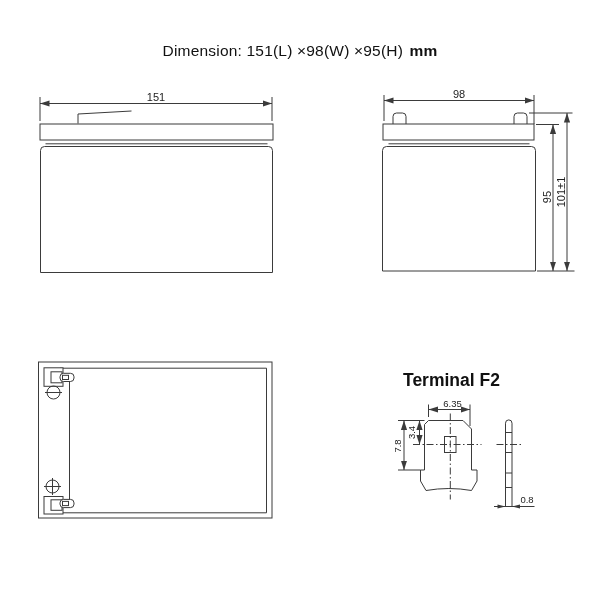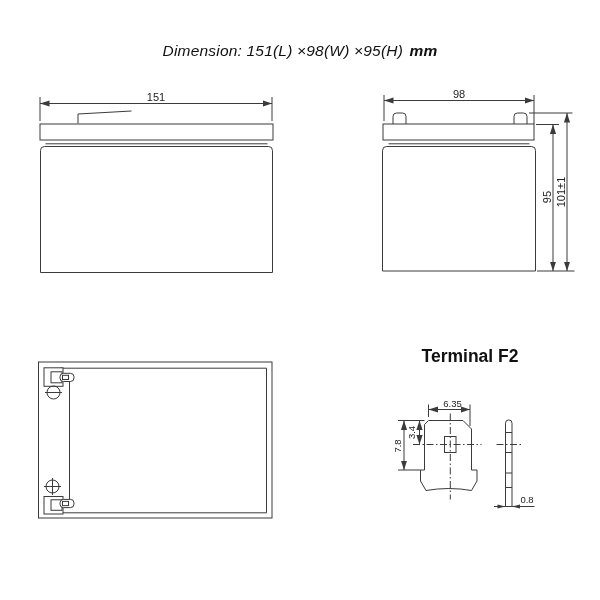--- a/index.html
+++ b/index.html
@@ -4,7 +4,7 @@
 <style>
   html,body{margin:0;padding:0;background:#ffffff;}
   body{width:600px;height:600px;position:relative;font-family:"Liberation Sans",sans-serif;overflow:hidden;}
-  .page-title{position:absolute;top:42px;left:0;width:600px;text-align:center;font-size:15.5px;color:#111;letter-spacing:.2px;font-style:italic;}
+  .page-title{position:absolute;top:42px;left:0;width:600px;text-align:center;font-size:15.5px;color:#111;letter-spacing:.2px;}
   .page-title .unit{font-weight:bold;margin-left:2px;}
   .terminal-title{position:absolute;top:346px;left:403px;width:134px;text-align:center;font-size:17.5px;font-weight:bold;color:#111;}
   svg.drawing{position:absolute;top:0;left:0;}

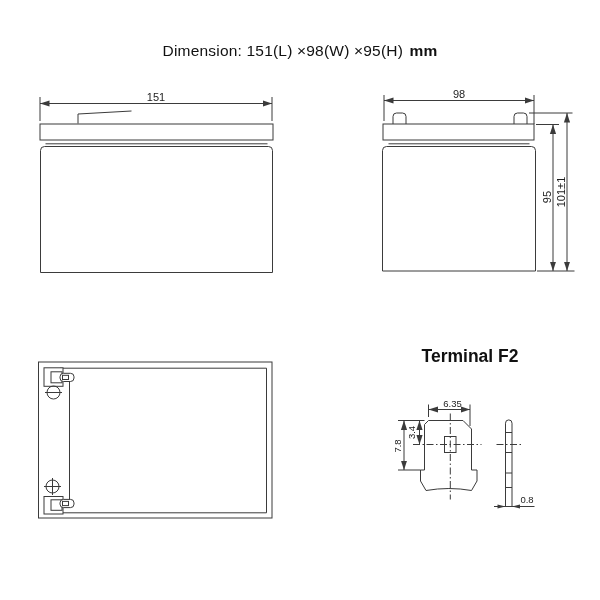--- a/index.html
+++ b/index.html
@@ -6,7 +6,7 @@
   body{width:600px;height:600px;position:relative;font-family:"Liberation Sans",sans-serif;overflow:hidden;}
   .page-title{position:absolute;top:42px;left:0;width:600px;text-align:center;font-size:15.5px;color:#111;letter-spacing:.2px;}
   .page-title .unit{font-weight:bold;margin-left:2px;}
-  .terminal-title{position:absolute;top:346px;left:403px;width:134px;text-align:center;font-size:17.5px;font-weight:bold;color:#111;}
+  .terminal-title{position:absolute;top:370px;left:403px;width:134px;font-size:17.5px;font-weight:bold;color:#111;}
   svg.drawing{position:absolute;top:0;left:0;}
   .ln{stroke:#3b3b3b;stroke-width:1;fill:none;}
   .fw{fill:#ffffff;}

